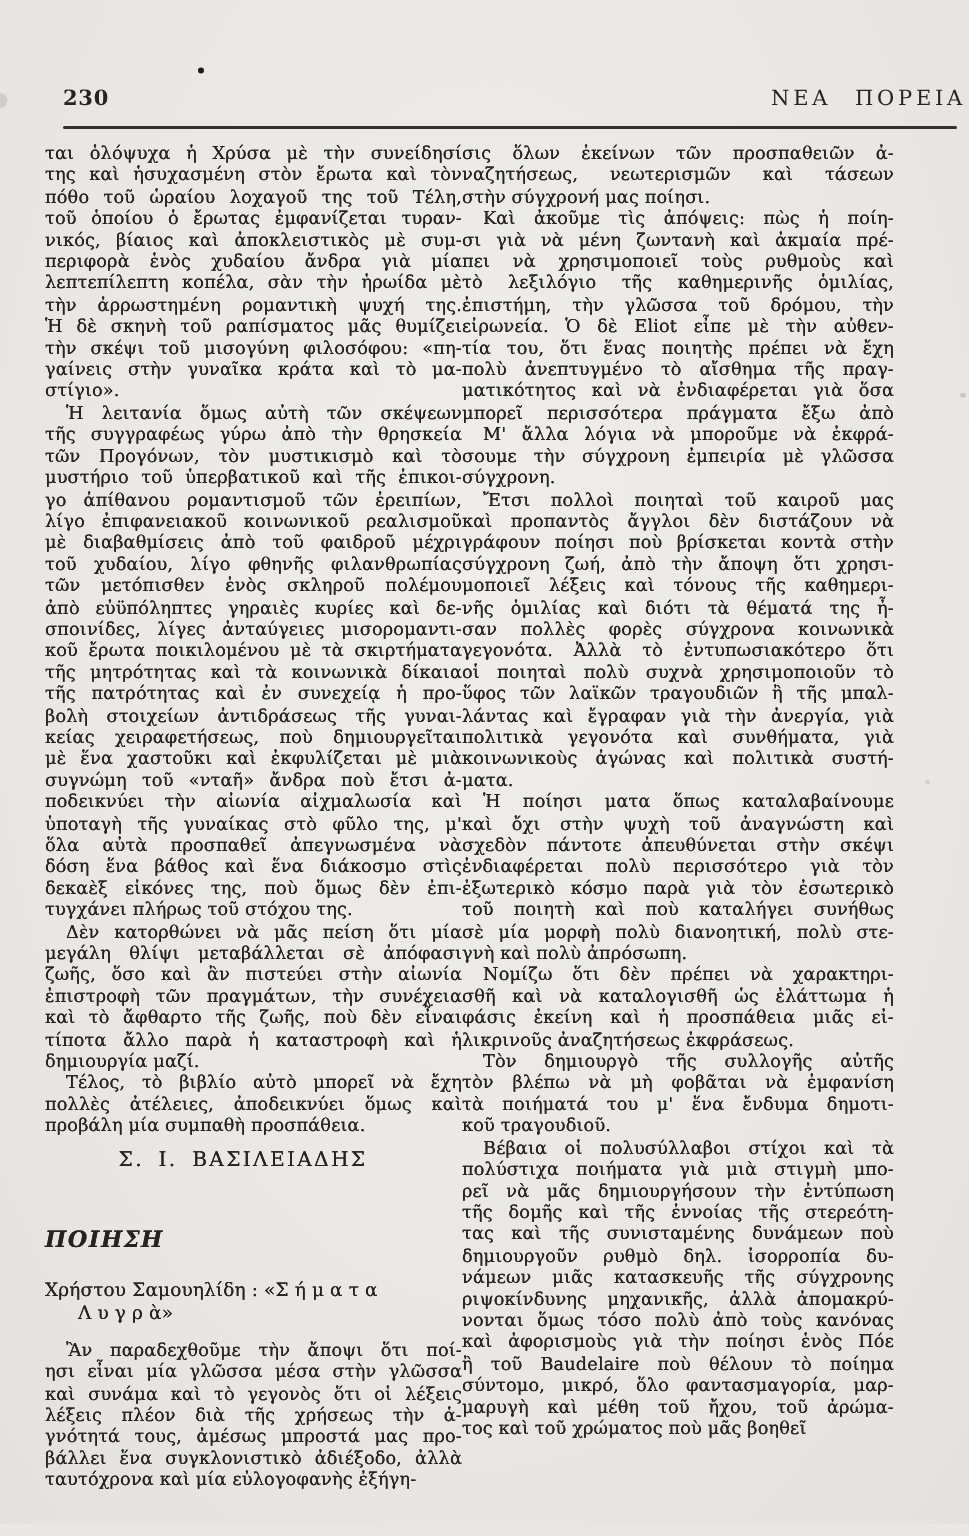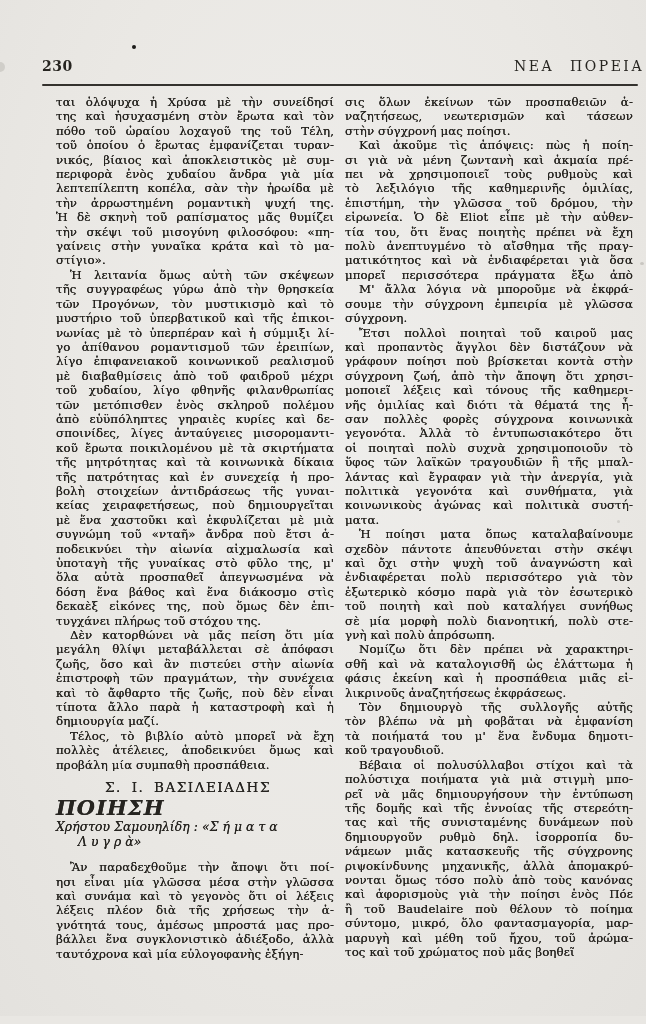--- a/index.html
+++ b/index.html
@@ -27,8 +27,8 @@
     background: #34322e; border-radius: 1px;
   }
   .columns {
-    position: absolute; left: 56px; top: 95px;
-    display: flex; gap: 11px;
+    position: absolute; left: 30px; top: 95px;
+    display: flex; 
   }
   .col-left { width: 278px; }
   .col-right { width: 288px; }

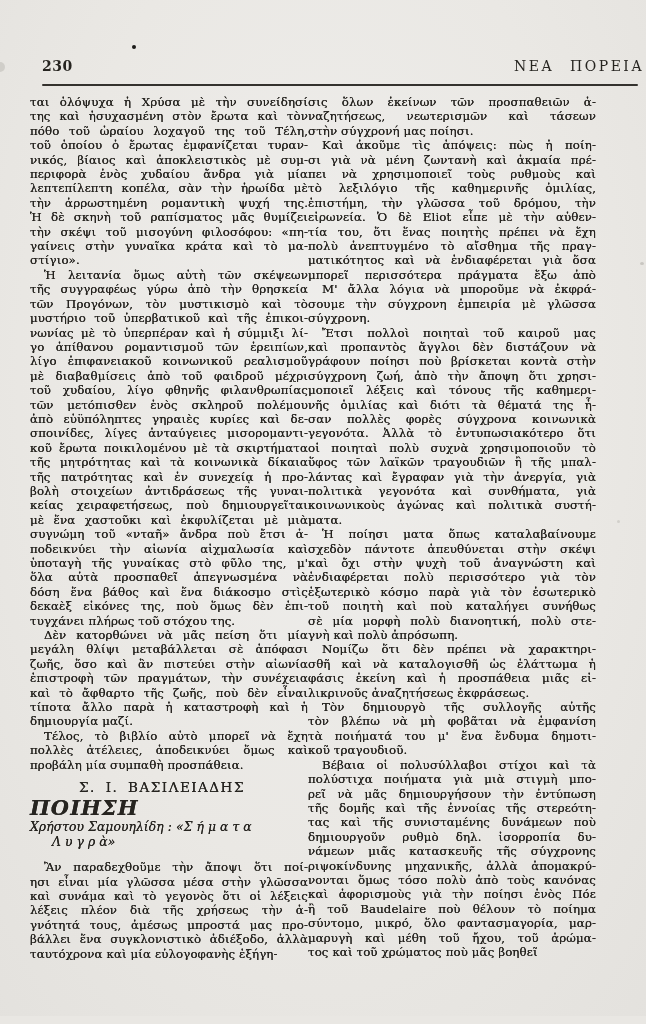--- a/index.html
+++ b/index.html
@@ -100,7 +100,6 @@
           <div class="line">τῆς συγγραφέως γύρω ἀπὸ τὴν θρησκεία</div>
           <div class="line">τῶν Προγόνων, τὸν μυστικισμὸ καὶ τὸ</div>
           <div class="line">μυστήριο τοῦ ὑπερβατικοῦ καὶ τῆς ἐπικοι-</div>
-          <div class="line">νωνίας μὲ τὸ ὑπερπέραν καὶ ἡ σύμμιξι λί-</div>
           <div class="line">γο ἀπίθανου ρομαντισμοῦ τῶν ἐρειπίων,</div>
           <div class="line">λίγο ἐπιφανειακοῦ κοινωνικοῦ ρεαλισμοῦ</div>
           <div class="line">μὲ διαβαθμίσεις ἀπὸ τοῦ φαιδροῦ μέχρι</div>

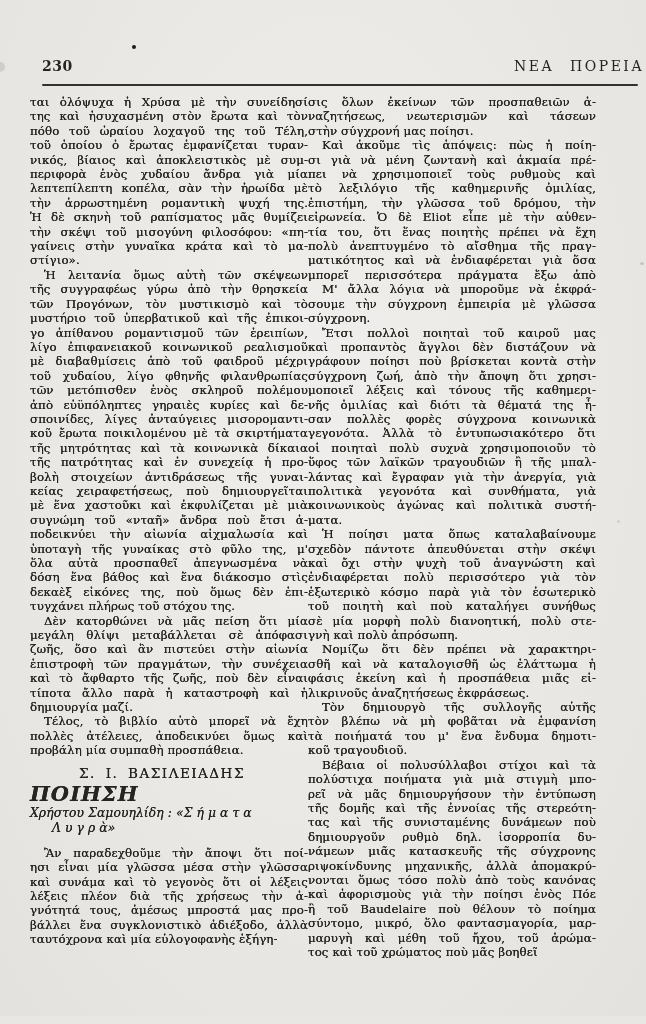--- a/index.html
+++ b/index.html
@@ -192,8 +192,8 @@
         </div>
         <div class="para">
           <div class="line first">Ἡ ποίησι ματα ὅπως καταλαβαίνουμε</div>
+          <div class="line">καὶ ὄχι στὴν ψυχὴ τοῦ ἀναγνώστη καὶ</div>
           <div class="line">σχεδὸν πάντοτε ἀπευθύνεται στὴν σκέψι</div>
-          <div class="line">καὶ ὄχι στὴν ψυχὴ τοῦ ἀναγνώστη καὶ</div>
           <div class="line">ἐνδιαφέρεται πολὺ περισσότερο γιὰ τὸν</div>
           <div class="line">ἐξωτερικὸ κόσμο παρὰ γιὰ τὸν ἐσωτερικὸ</div>
           <div class="line">τοῦ ποιητὴ καὶ ποὺ καταλήγει συνήθως</div>

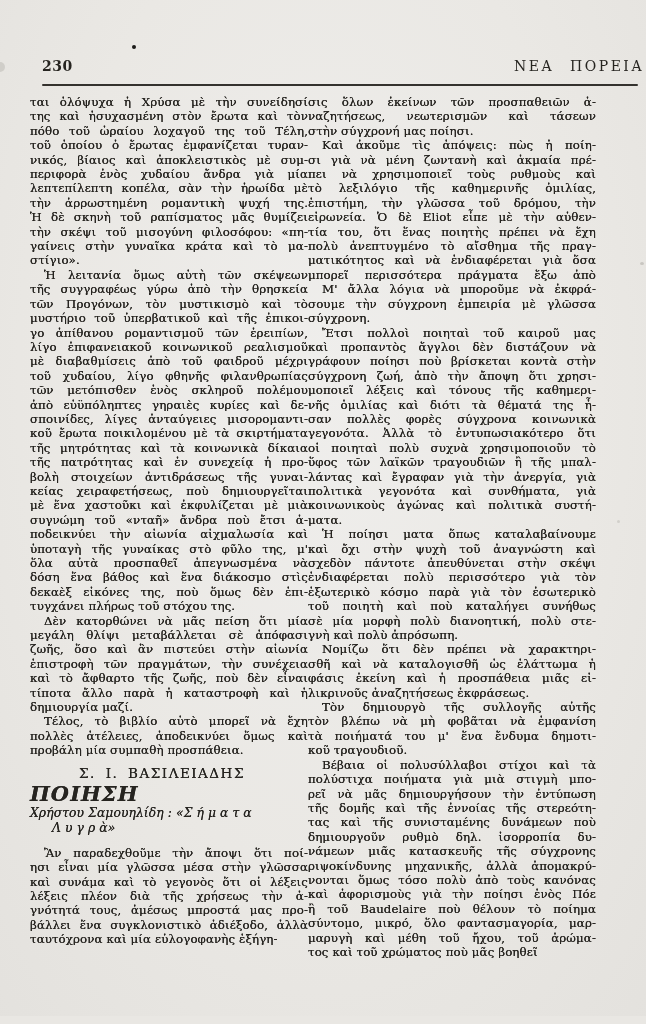--- a/index.html
+++ b/index.html
@@ -48,8 +48,9 @@
     text-shadow: 0 0 0.3px currentColor;
   }
   .heading {
+    margin-top: 36px;
     font-style: italic; font-weight: bold;
-    font-size: 21px; letter-spacing: 1px;
+    font-size: 15px; letter-spacing: 1px;
     text-shadow: 0 0 0.3px currentColor;
   }
   .subheading { margin-bottom: 10px; font-style: italic; }

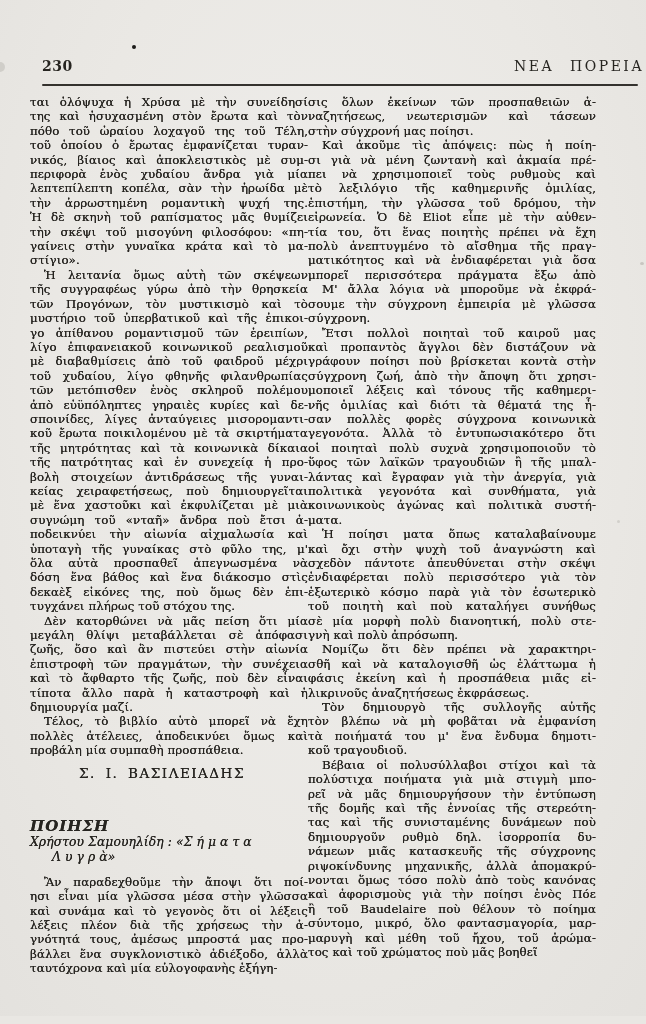--- a/index.html
+++ b/index.html
@@ -53,7 +53,7 @@
     font-size: 15px; letter-spacing: 1px;
     text-shadow: 0 0 0.3px currentColor;
   }
-  .subheading { margin-bottom: 10px; font-style: italic; }
+  .subheading { margin-top: 18px; margin-bottom: 10px; }
   .subheading .line {
     font-size: 12.3px; line-height: 15px;
     text-align: left; text-align-last: left;

